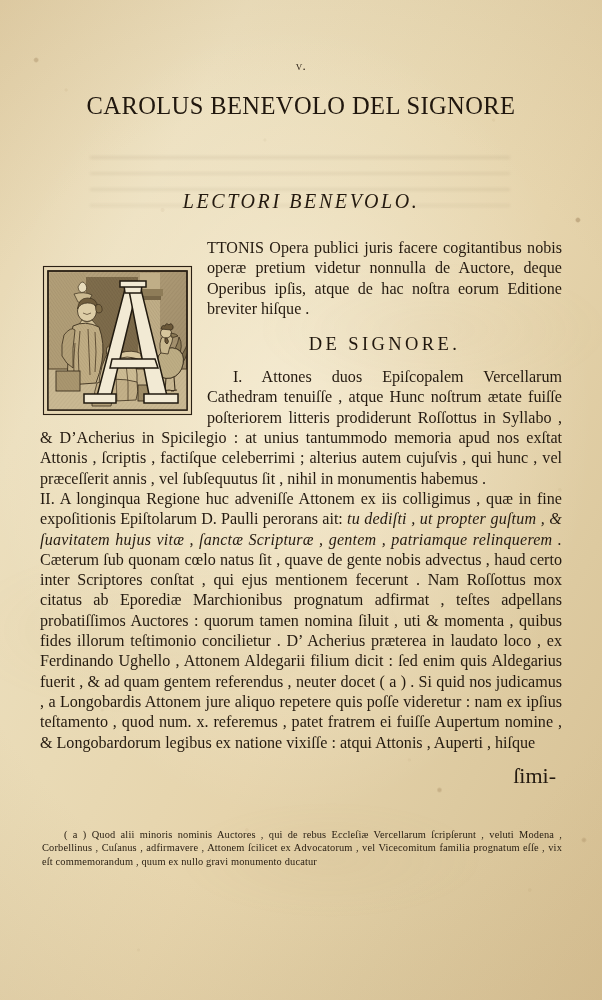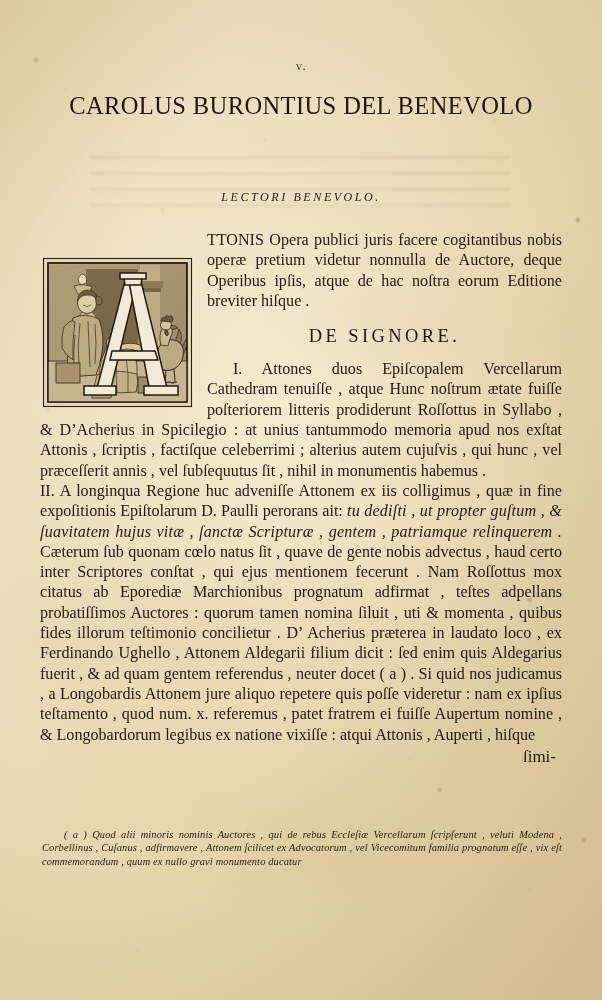--- a/index.html
+++ b/index.html
@@ -185,7 +185,7 @@
 
     <div id="folio">v.</div>
 
-    <div id="doc-title">CAROLUS BURONTIUS DEL BENEVOLO</div>
+    <div id="doc-title">CAROLUS BENEVOLO DEL SIGNORE</div>
 
     <div id="salutation">LECTORI BENEVOLO.</div>
 

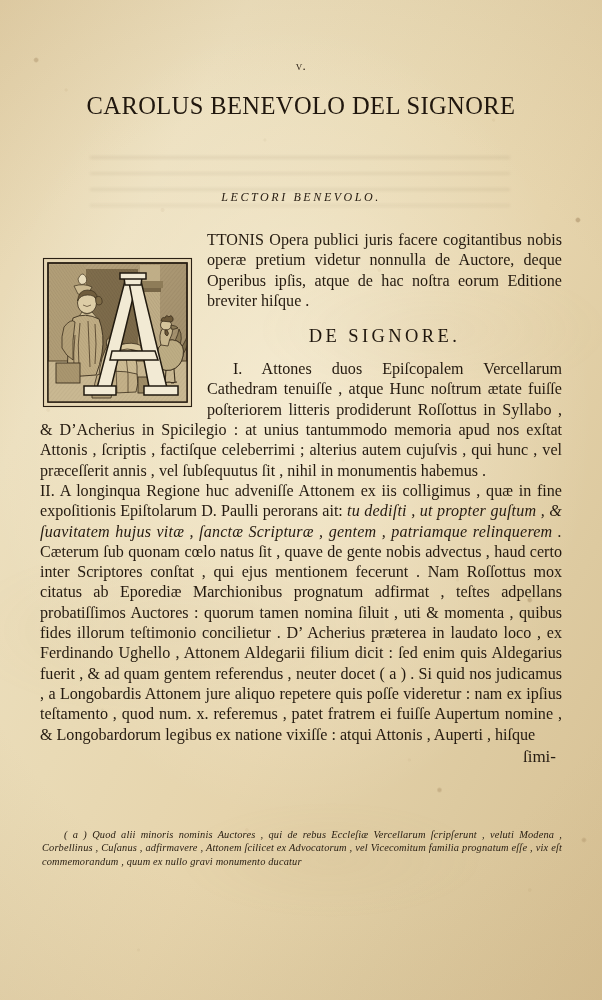--- a/index.html
+++ b/index.html
@@ -109,7 +109,7 @@
   #salutation {
     text-align: center;
     font-style: italic;
-    font-size: 12px;
+    font-size: 20px;
     letter-spacing: 2.6px;
     margin-top: 70px;
     color: #241a10;

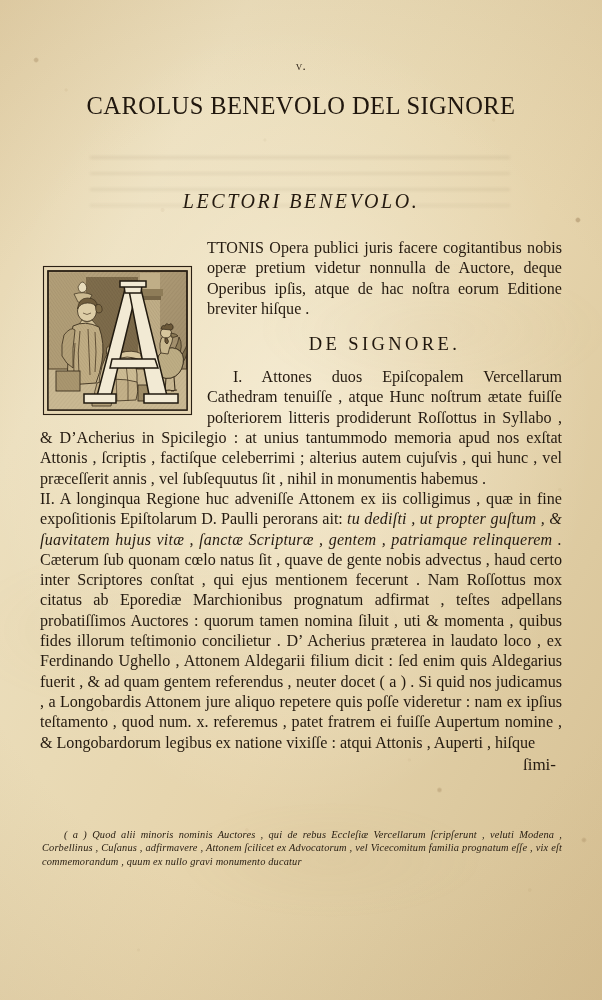--- a/index.html
+++ b/index.html
@@ -152,8 +152,8 @@
 
   #catchword {
     text-align: right;
-    font-size: 17px;
-    margin-top: 2px;
+    font-size: 22px;
+    margin-top: 10px;
     padding-right: 6px;
     color: #241a10;
   }

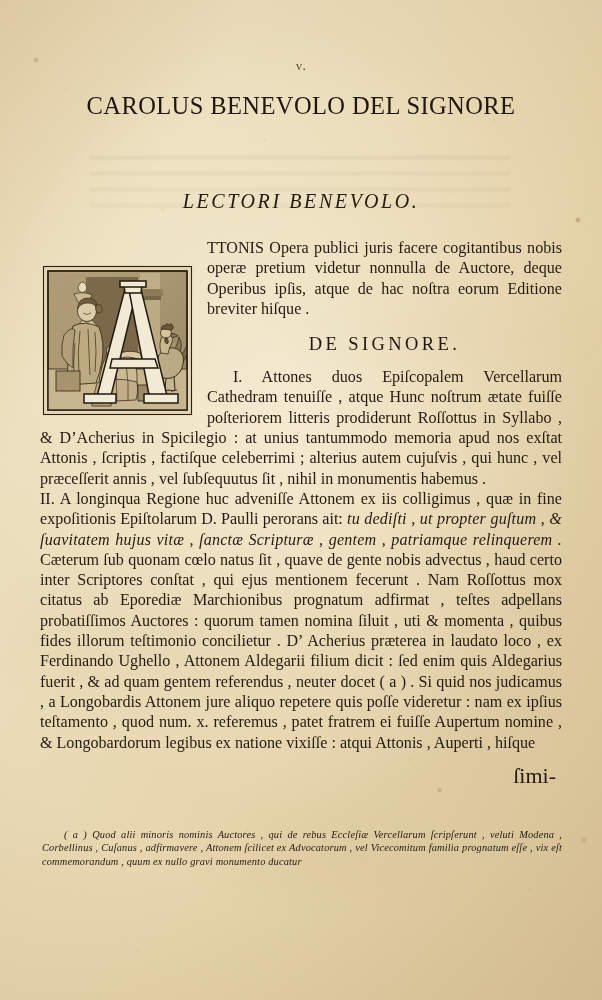--- a/index.html
+++ b/index.html
@@ -164,7 +164,6 @@
     left: 2px;
     top: 828px;
     width: 520px;
-    font-style: italic;
     font-size: 10.4px;
     line-height: 13.4px;
     text-align: justify;

